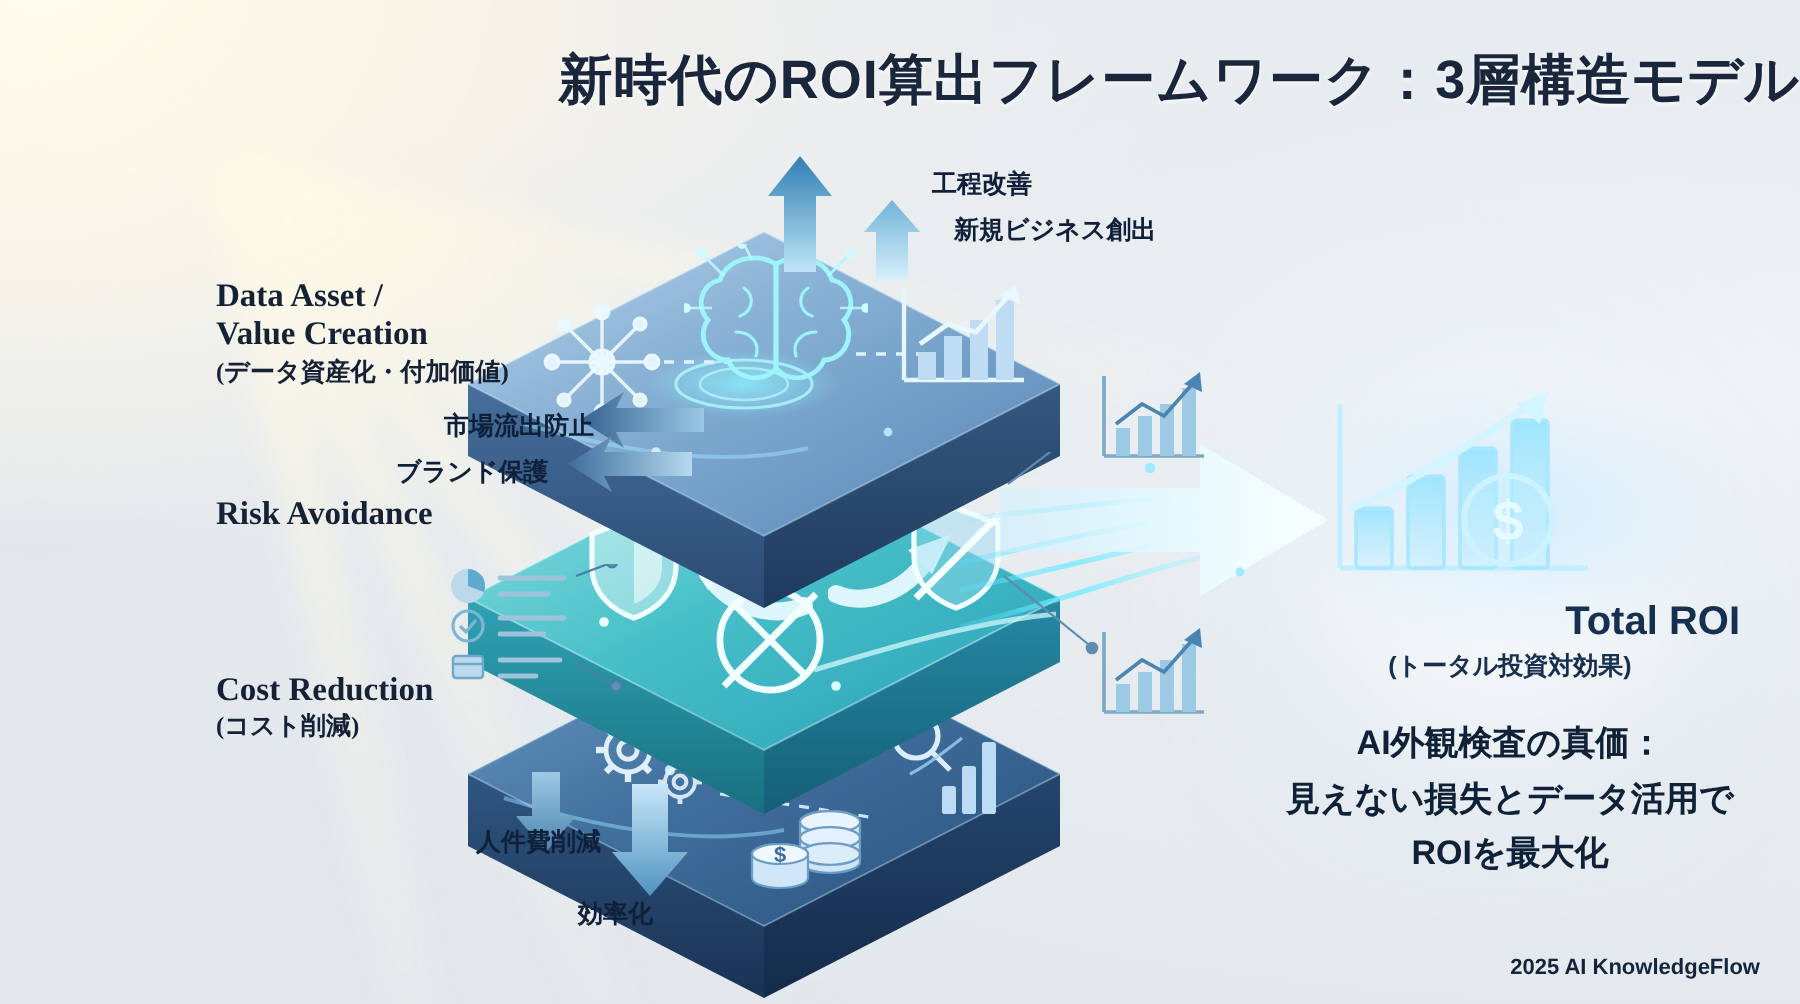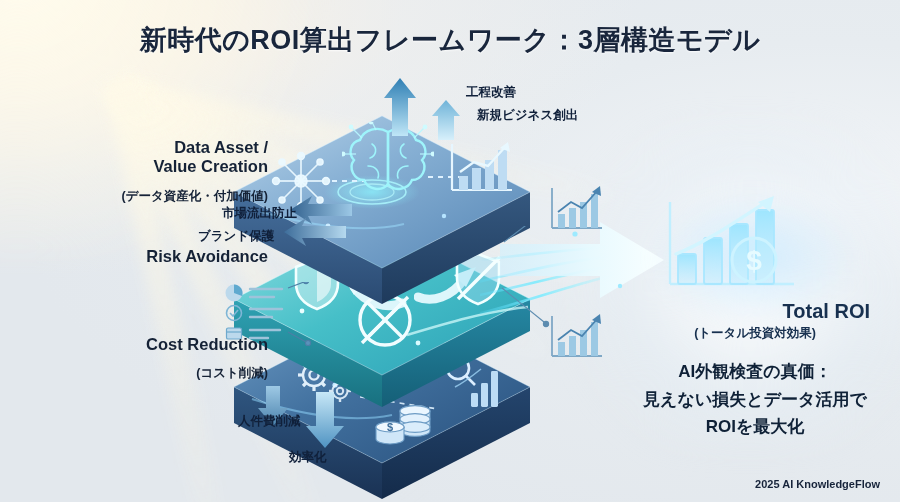--- a/index.html
+++ b/index.html
@@ -32,7 +32,7 @@
 
   
   .title{
-    position:absolute;left:0;right:0;top:22px;text-align:center;
+    position:absolute;left:0;right:0;top:22px;text-align:right;
     font-size:27px;font-weight:bold;color:#19263c;letter-spacing:.5px;
     text-shadow:0 1px 2px rgba(255,255,255,.8);
   }

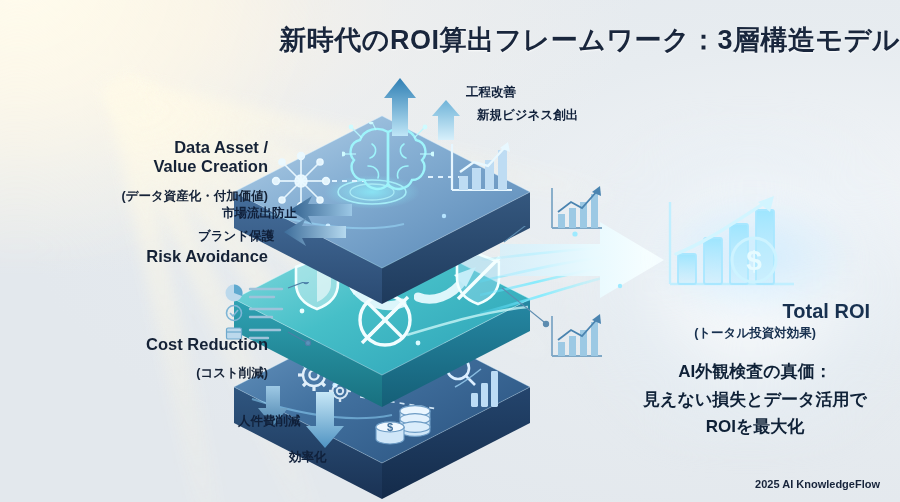--- a/index.html
+++ b/index.html
@@ -38,7 +38,7 @@
   }
 
   
-  .layer-label{position:absolute;text-align:right;color:#152236;line-height:1.18;}
+  .layer-label{position:absolute;text-align:left;color:#152236;line-height:1.18;font-family:Liberation Serif, serif;}
   .layer-label .en{font-size:16.5px;font-weight:bold;white-space:nowrap;}
   .layer-label .jp{font-size:12.5px;font-weight:bold;margin-top:12px;white-space:nowrap;}
   #label-top{left:108px;top:138px;width:160px;}

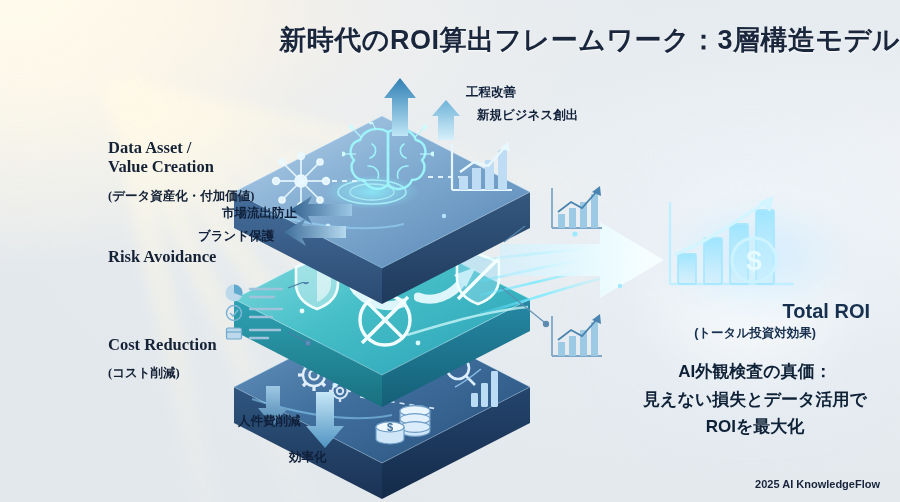--- a/index.html
+++ b/index.html
@@ -40,7 +40,7 @@
   
   .layer-label{position:absolute;text-align:left;color:#152236;line-height:1.18;font-family:Liberation Serif, serif;}
   .layer-label .en{font-size:16.5px;font-weight:bold;white-space:nowrap;}
-  .layer-label .jp{font-size:12.5px;font-weight:bold;margin-top:12px;white-space:nowrap;}
+  .layer-label .jp{font-size:12.5px;font-weight:bold;margin-top:2px;white-space:nowrap;}
   #label-top{left:108px;top:138px;width:160px;}
   #label-mid{left:108px;top:247px;width:160px;}
   #label-bot{left:108px;top:335px;width:160px;}

